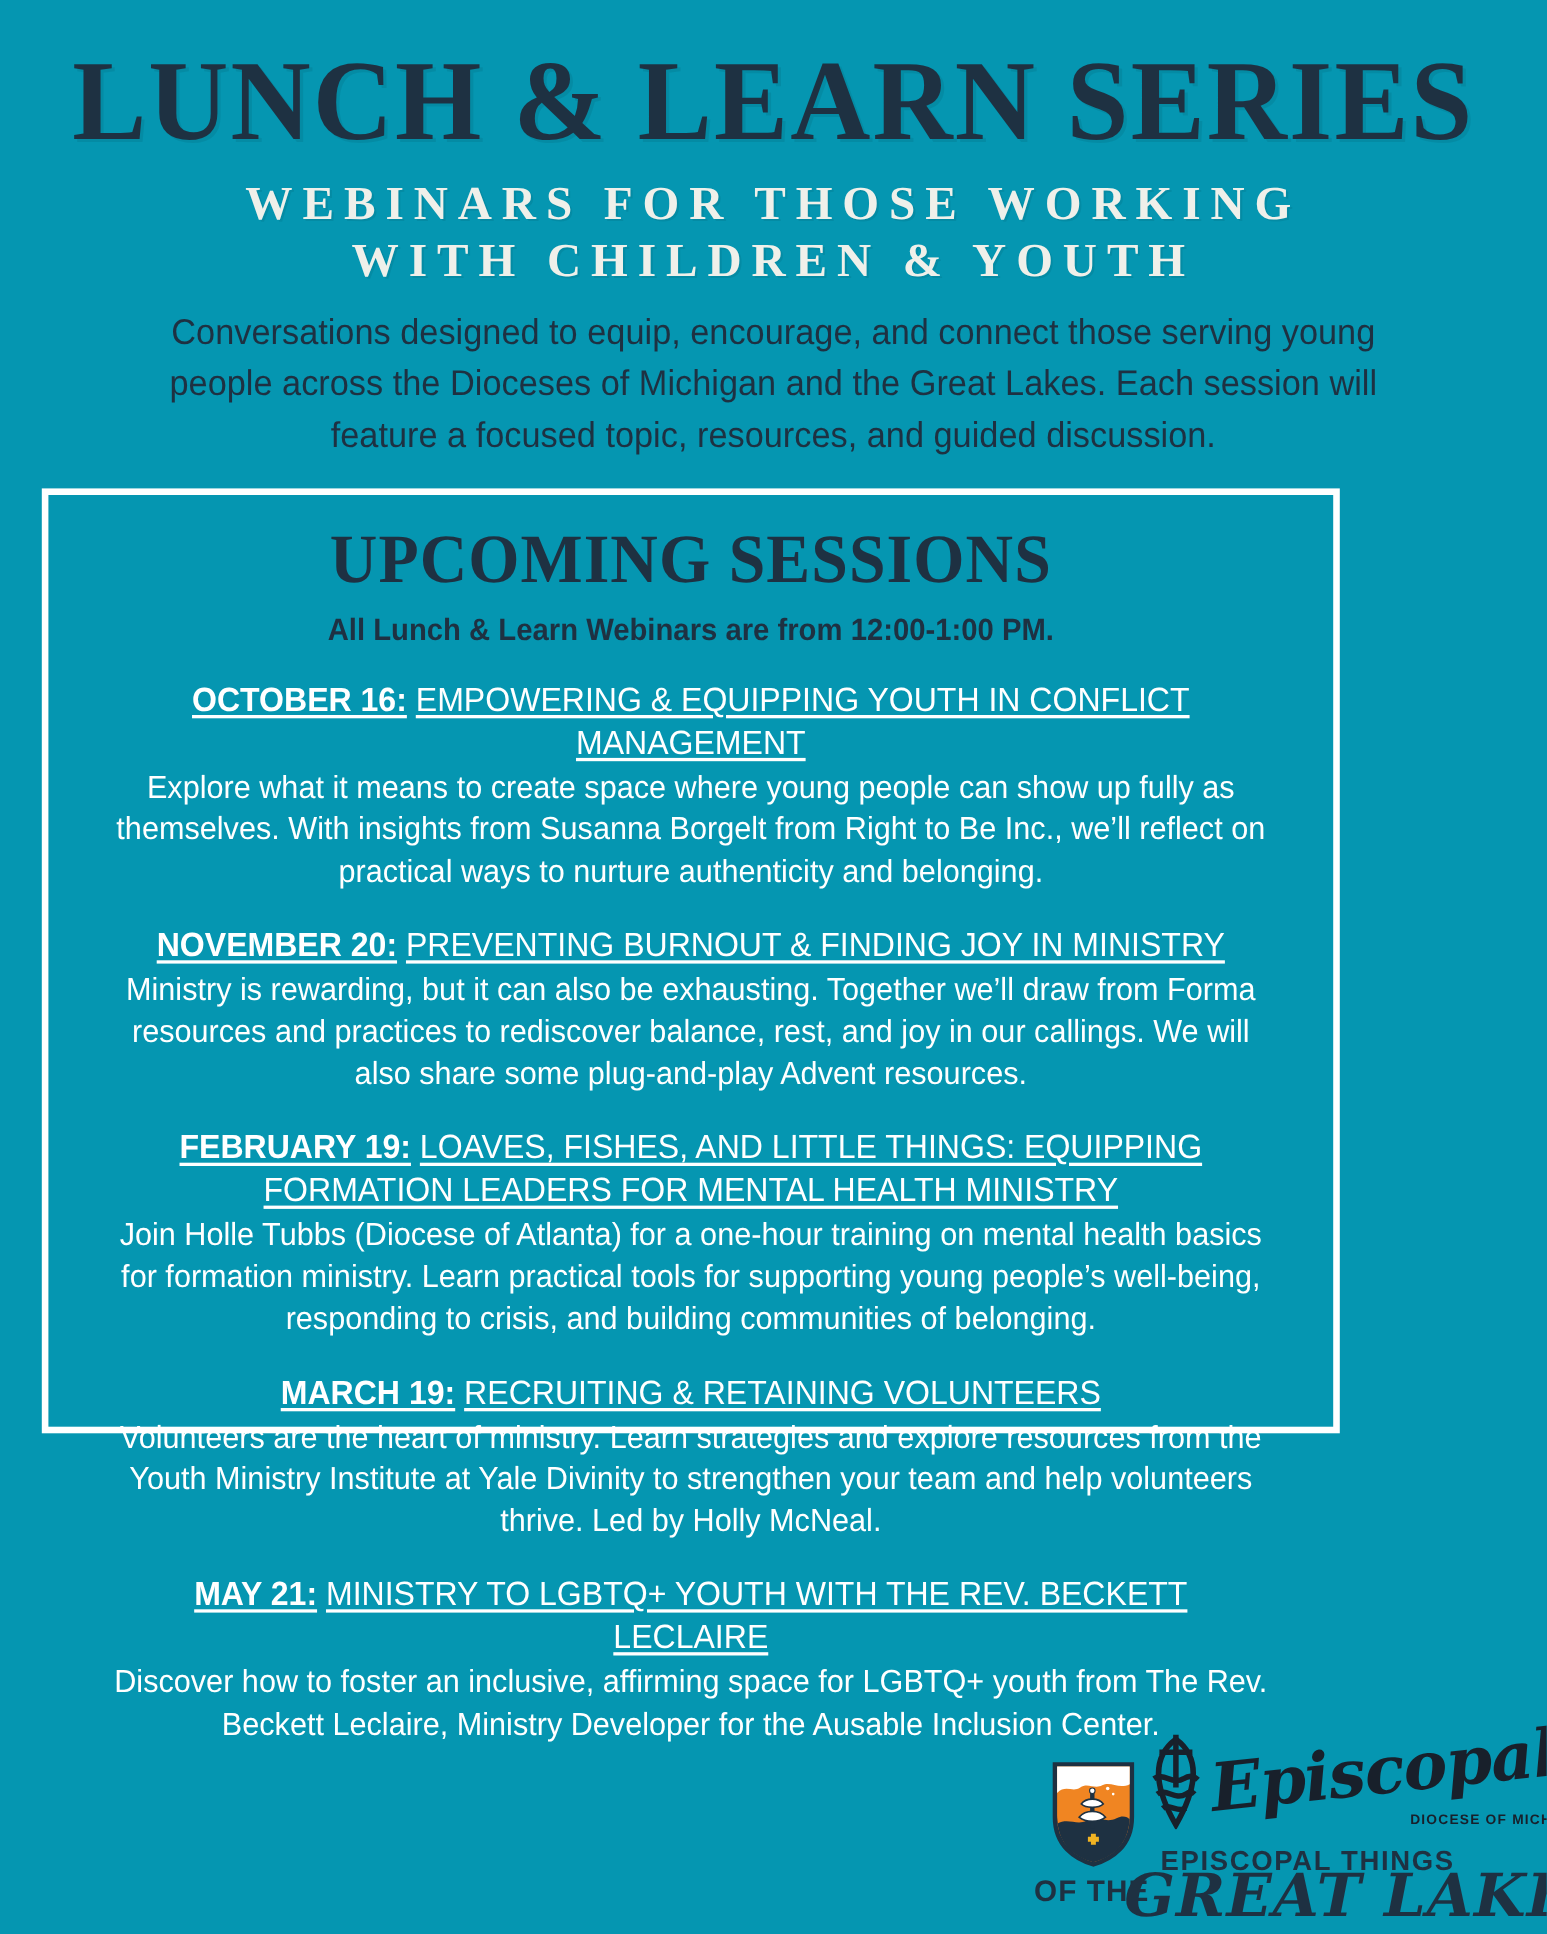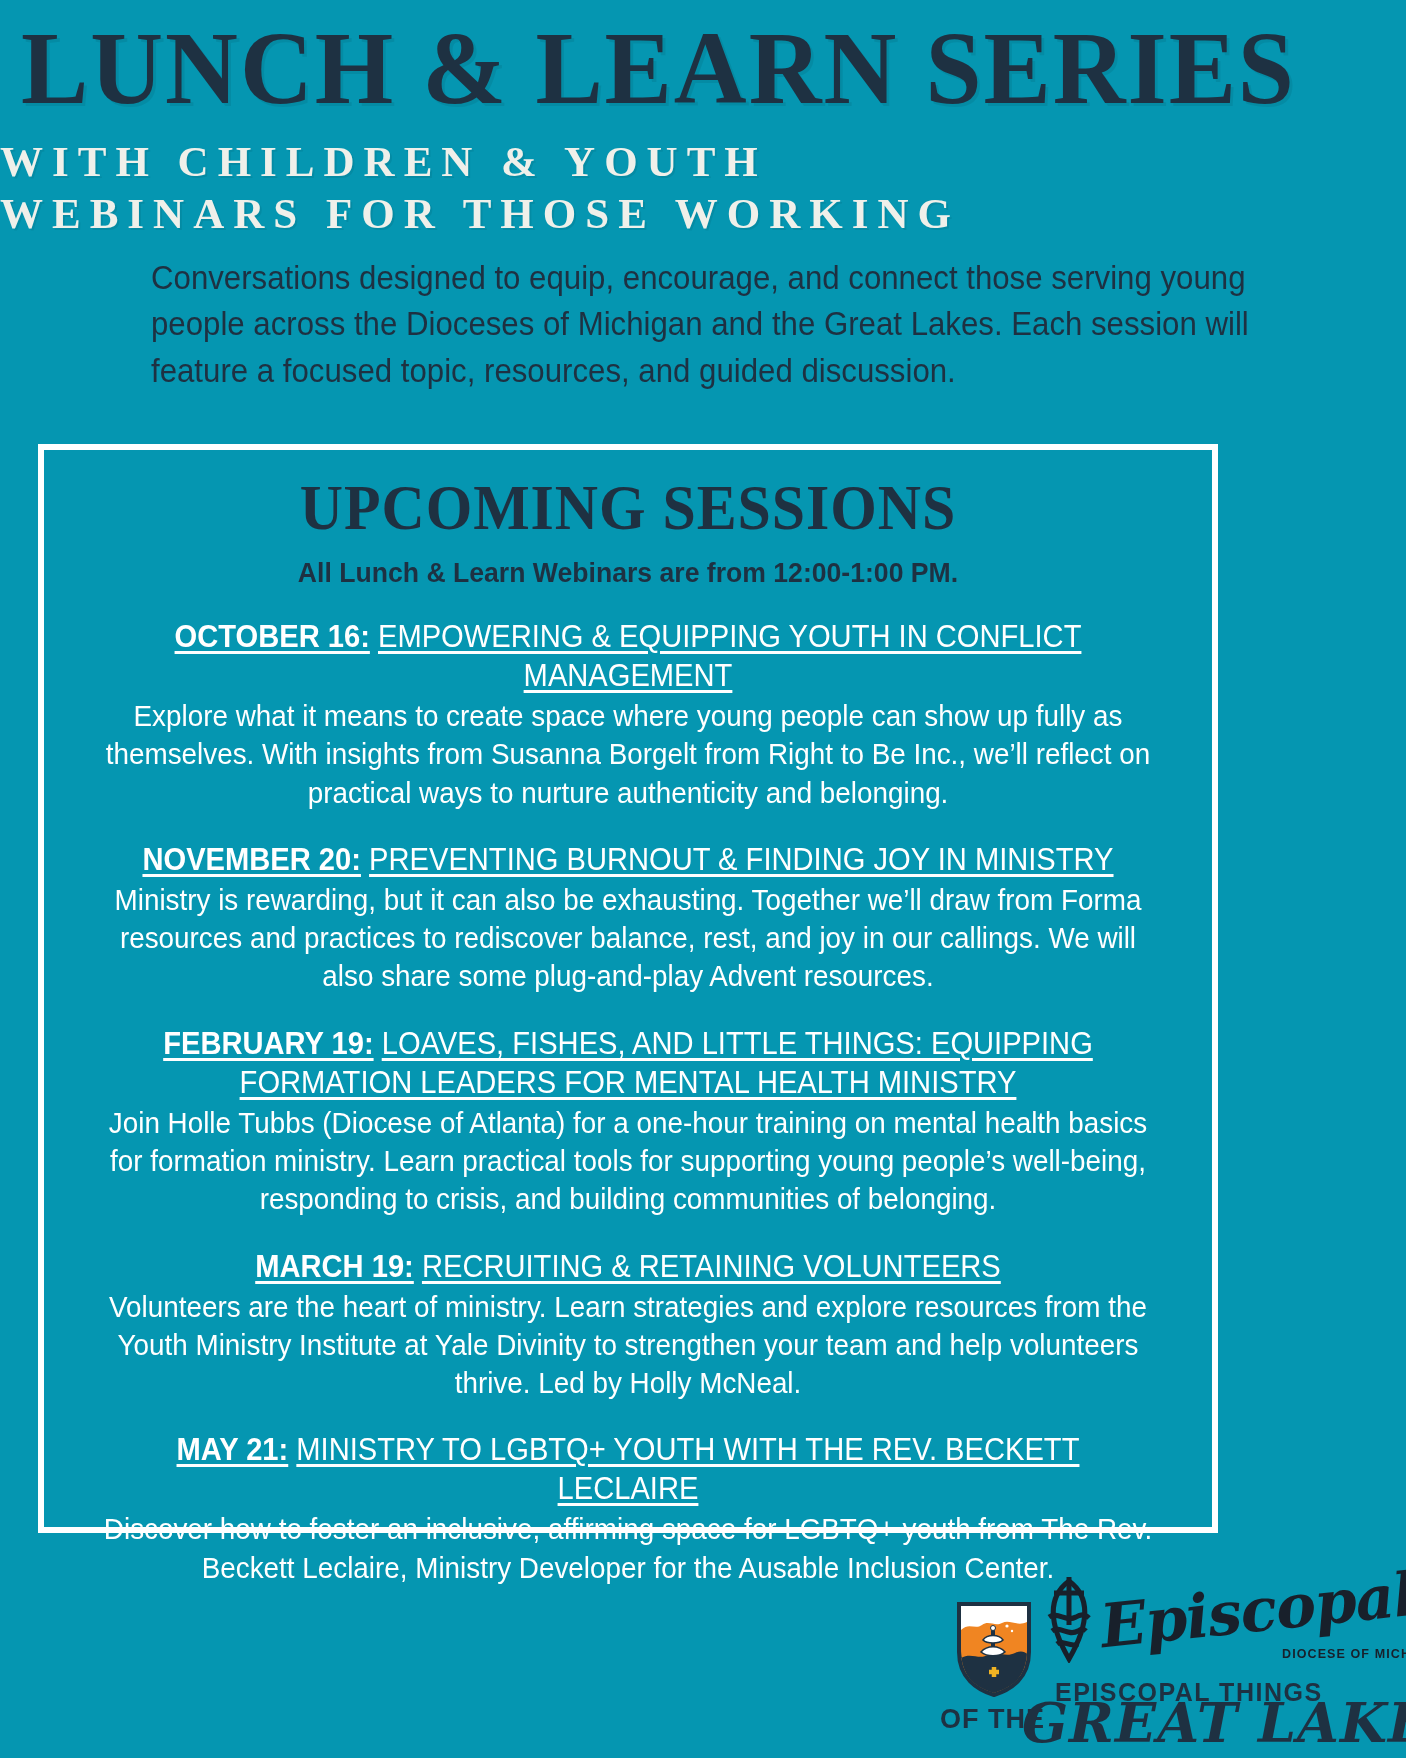--- a/index.html
+++ b/index.html
@@ -18,7 +18,8 @@
 
   
   .header {
-    padding-top: 20px;
+    padding-top: 44px;
+    text-align: center;
   }
 
   .main-title {

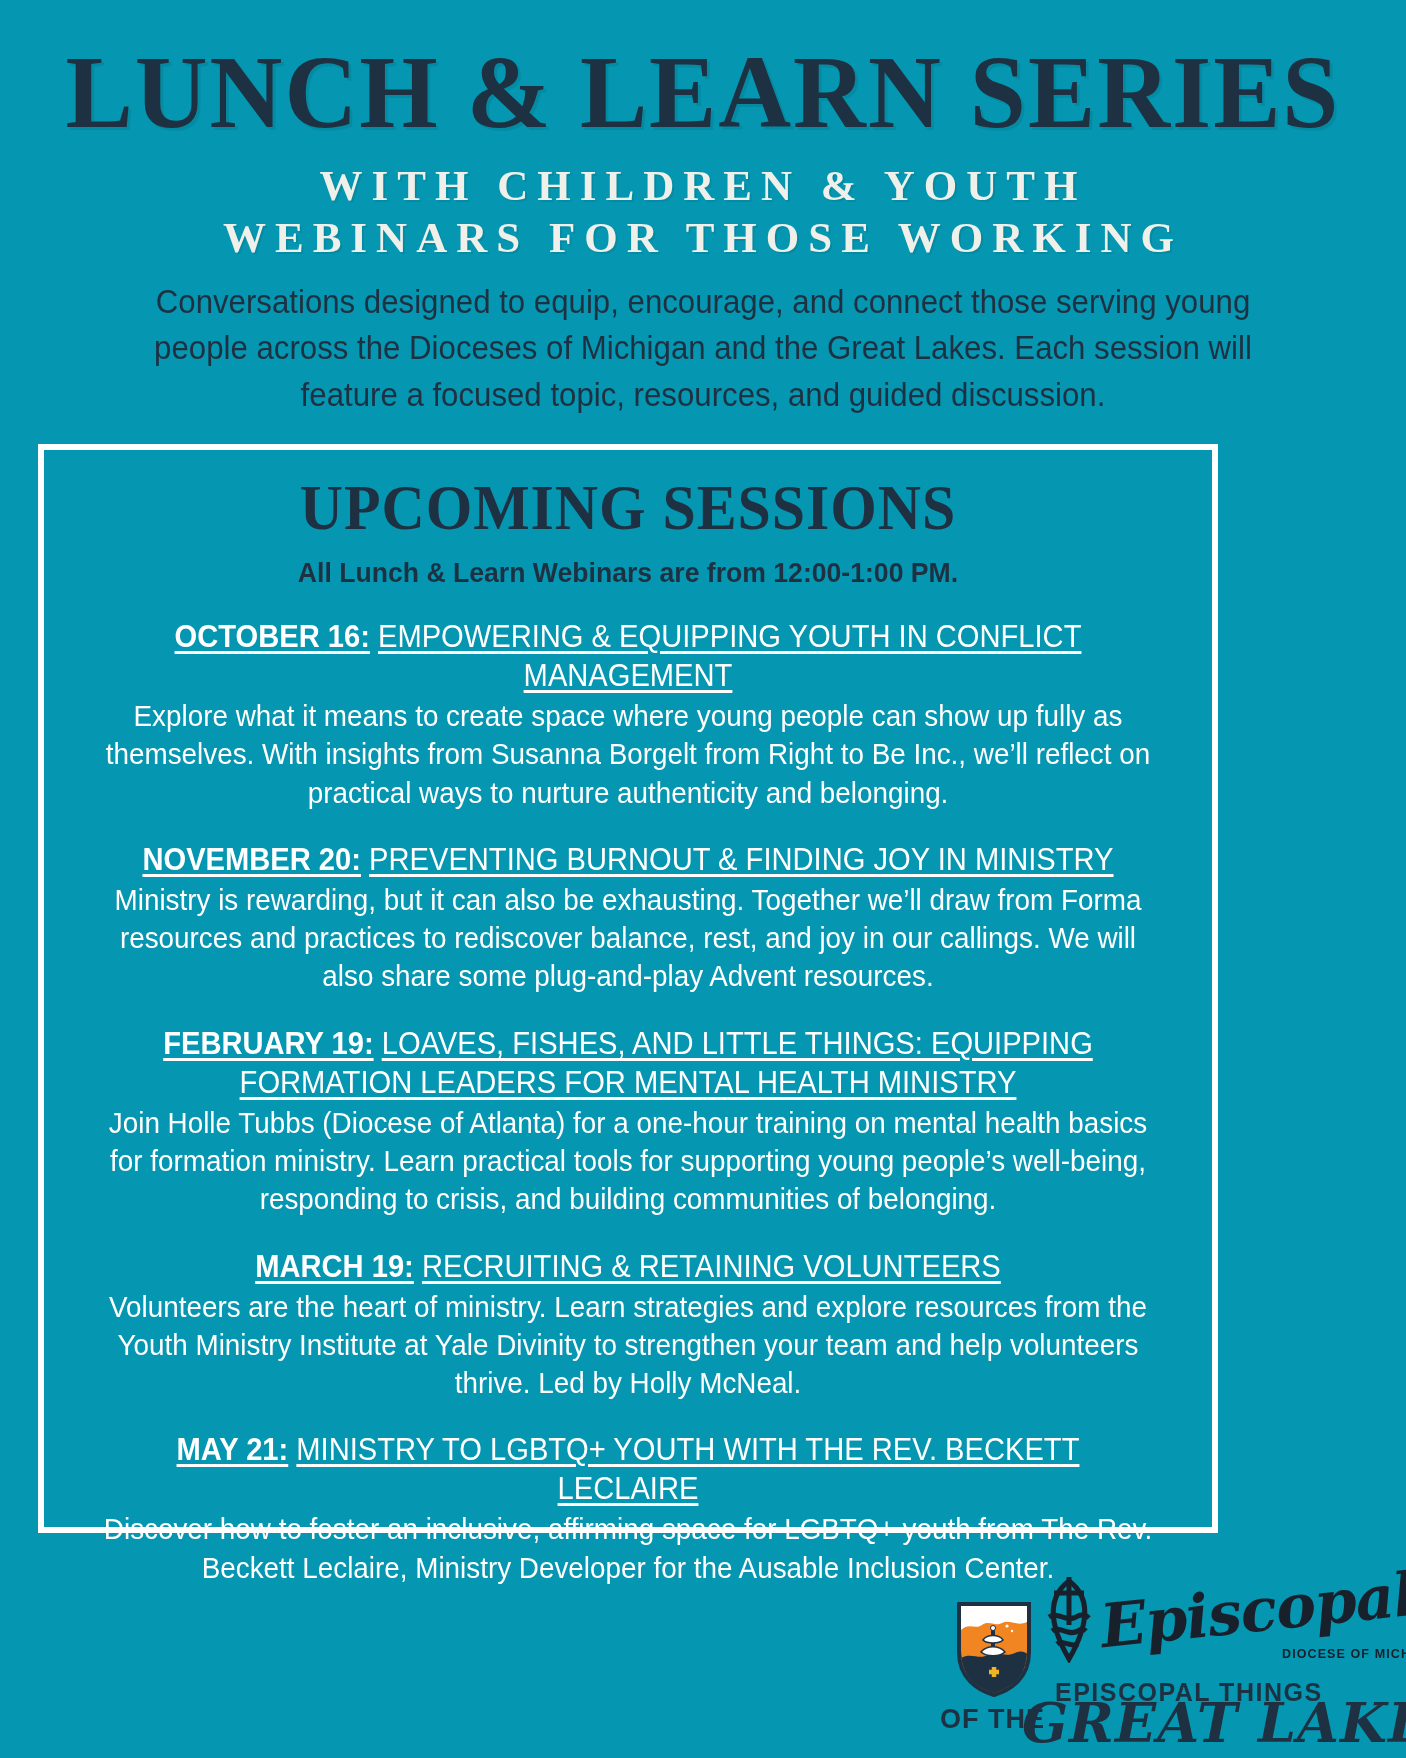--- a/index.html
+++ b/index.html
@@ -220,8 +220,8 @@
 <div class="header">
   <div class="main-title">LUNCH &amp; LEARN SERIES</div>
   <div class="sub-title">
+    <div>WEBINARS FOR THOSE WORKING</div>
     <div>WITH CHILDREN &amp; YOUTH</div>
-    <div>WEBINARS FOR THOSE WORKING</div>
   </div>
   <div class="intro">Conversations designed to equip, encourage, and connect those serving young people across the Dioceses of Michigan and the Great Lakes. Each session will feature a focused topic, resources, and guided discussion.</div>
 </div>

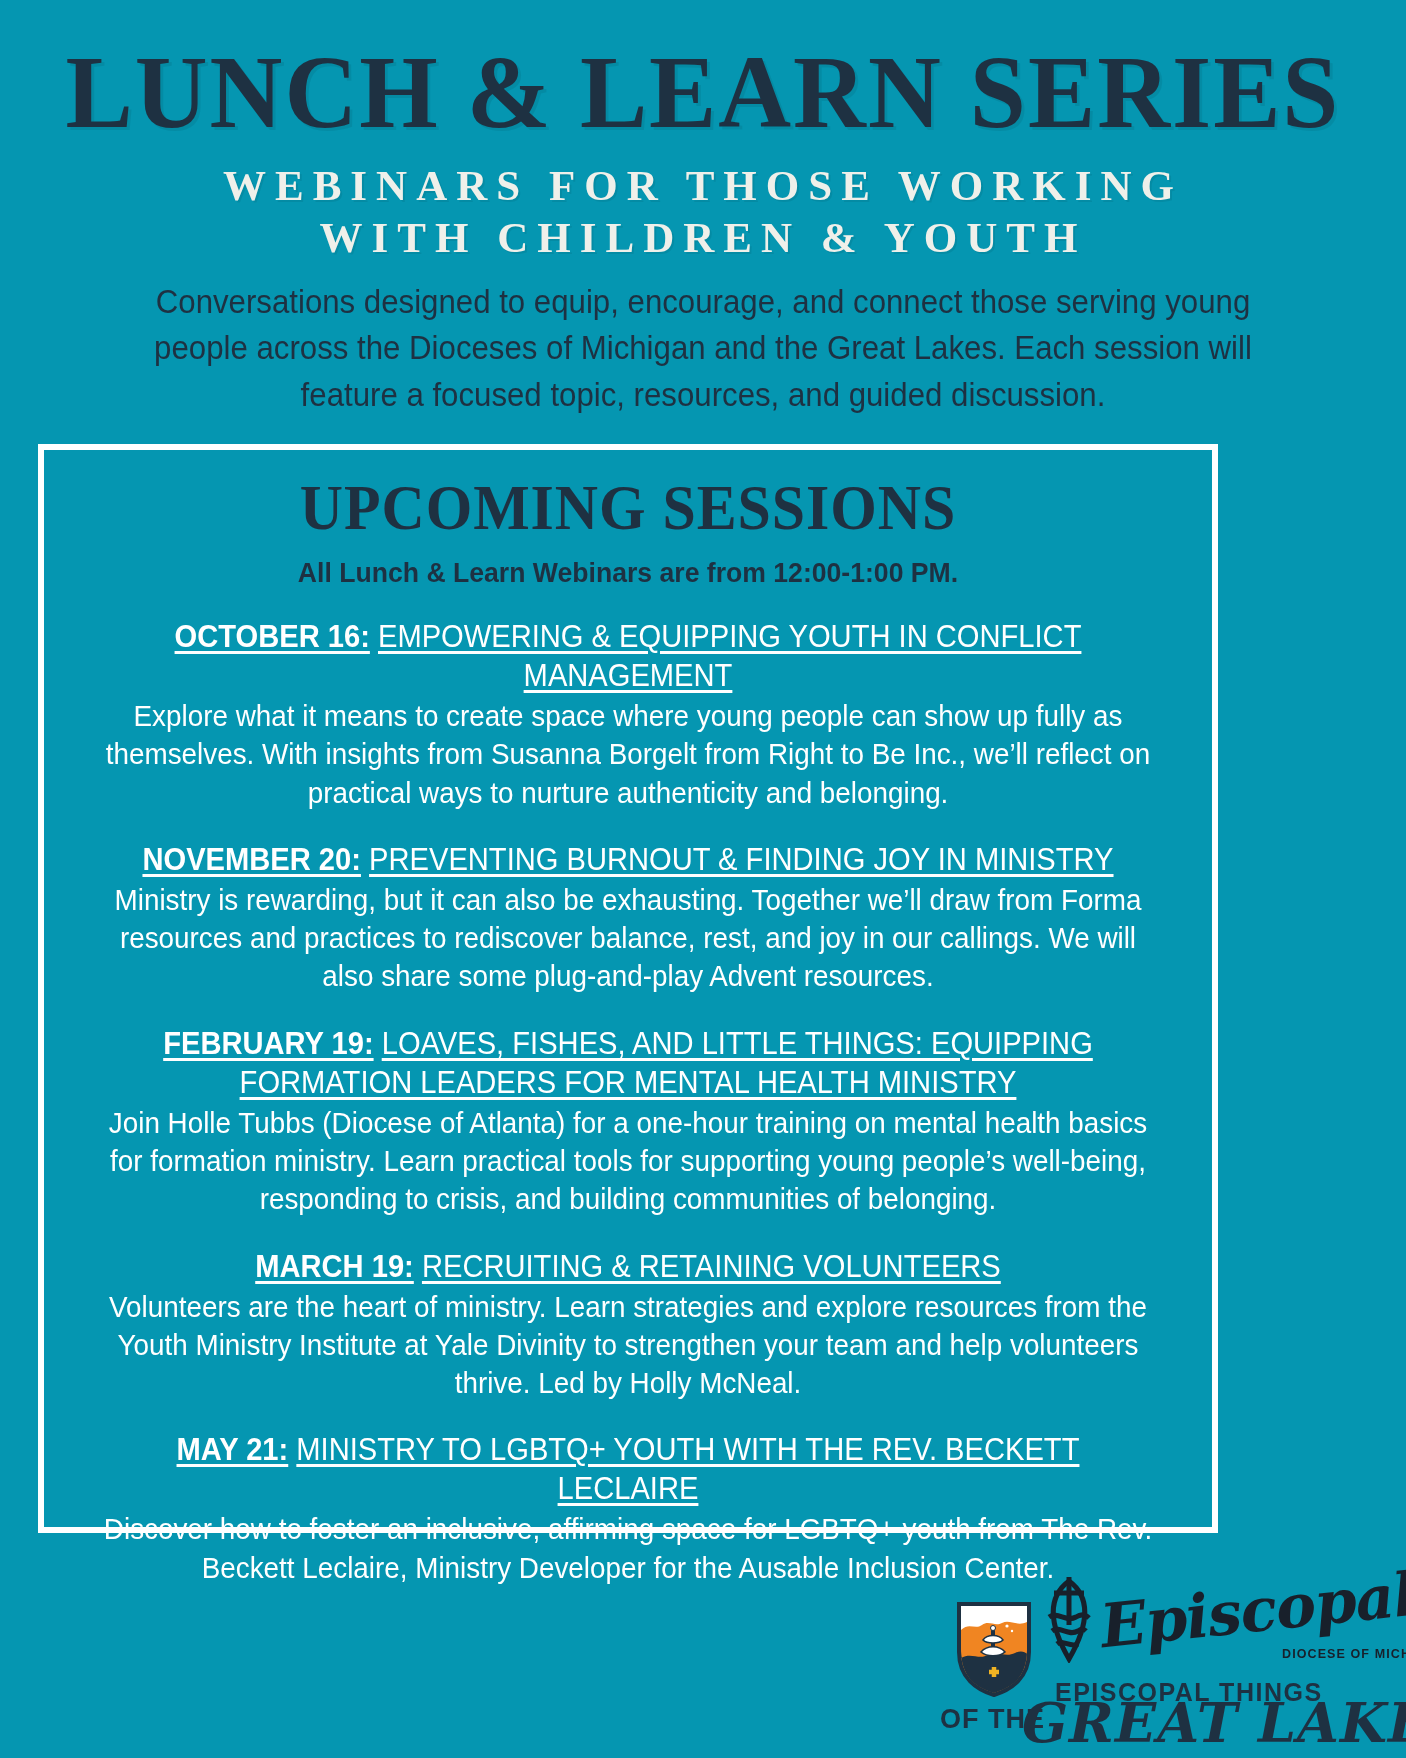--- a/index.html
+++ b/index.html
@@ -60,7 +60,7 @@
     left: 38px;
     top: 444px;
     width: 1180px;
-    height: 1089px;
+    height: 859px;
     border: 6px solid #ffffff;
   }
 

